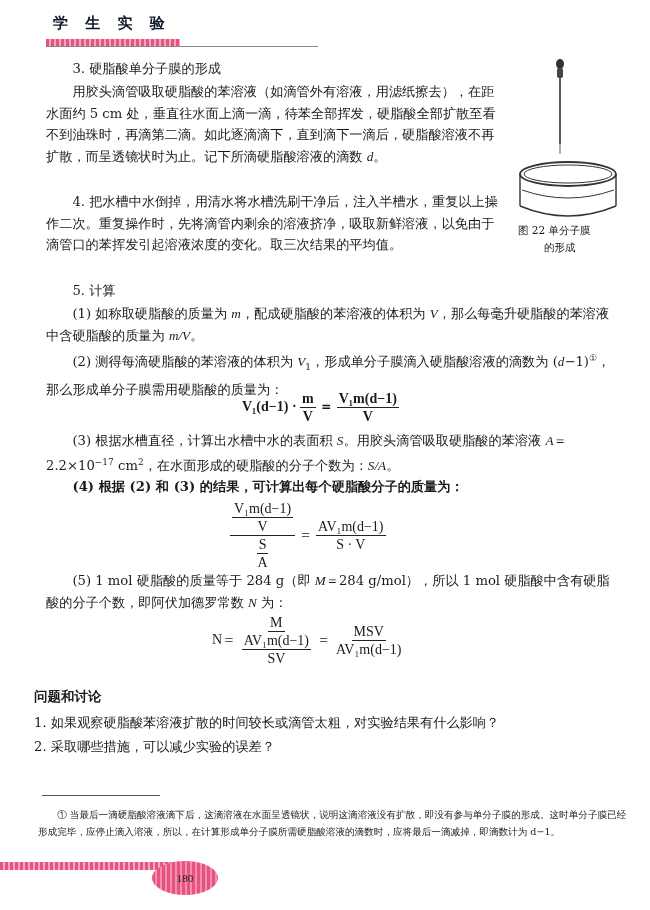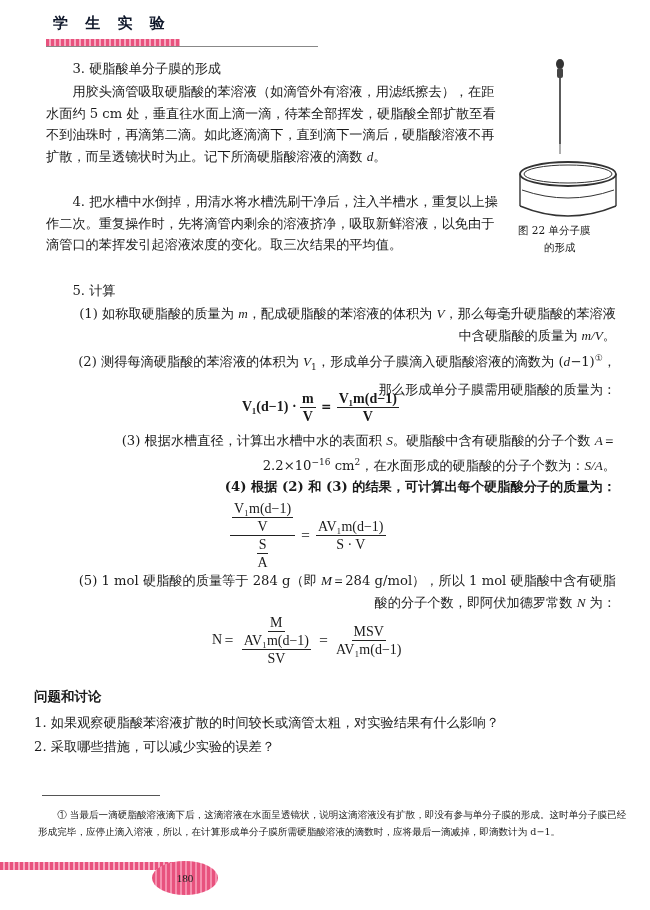--- a/index.html
+++ b/index.html
@@ -13,7 +13,7 @@
 
   .p { position:absolute; font-size:13.2px; line-height:21.5px; margin:0; }
   .body-left { left:46px; width:458px; }
-  .body-full { left:46px; width:570px;text-align:right; }
+  .body-full { left:46px; width:570px; }
   .indent { text-indent:2em; }
   .ind1 { padding-left:2em; }
   i.v { font-family:"Liberation Serif","DejaVu Serif",serif; font-style:italic; }

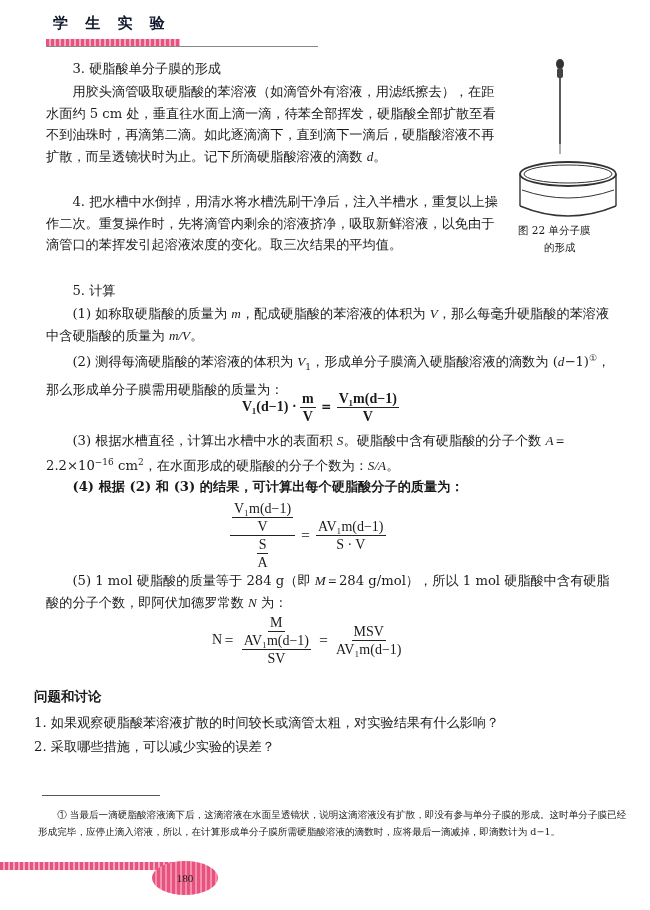--- a/index.html
+++ b/index.html
@@ -72,7 +72,7 @@
     </span>
 </div>
 
-<p class="p body-full indent" style="top:430px;"><span>(3) 根据水槽直径，计算出水槽中水的表面积 </span><i class="v">S</i><span>。硬脂酸中含有硬脂酸的分子个数 </span><i class="v">A</i><span>＝2.2×10</span><sup>−16</sup><span> cm</span><sup>2</sup><span>，在水面形成的硬脂酸的分子个数为：</span><i class="v">S/A</i><span>。</span></p>
+<p class="p body-full indent" style="top:430px;"><span>(3) 根据水槽直径，计算出水槽中水的表面积 </span><i class="v">S</i><span>。用胶头滴管吸取硬脂酸的苯溶液 </span><i class="v">A</i><span>＝2.2×10</span><sup>−16</sup><span> cm</span><sup>2</sup><span>，在水面形成的硬脂酸的分子个数为：</span><i class="v">S/A</i><span>。</span></p>
 
 <p class="p body-full indent" style="top:476px;font-weight:bold;">(4) 根据 (2) 和 (3) 的结果，可计算出每个硬脂酸分子的质量为：</p>
 

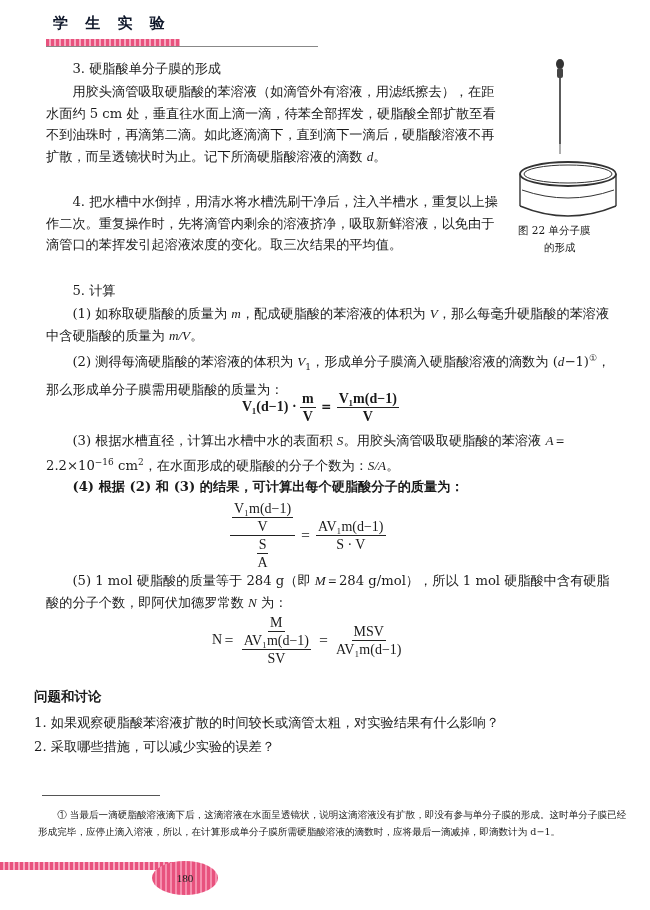--- a/index.html
+++ b/index.html
@@ -72,7 +72,7 @@
     </span>
 </div>
 
-<p class="p body-full indent" style="top:430px;"><span>(3) 根据水槽直径，计算出水槽中水的表面积 </span><i class="v">S</i><span>。用胶头滴管吸取硬脂酸的苯溶液 </span><i class="v">A</i><span>＝2.2×10</span><sup>−16</sup><span> cm</span><sup>2</sup><span>，在水面形成的硬脂酸的分子个数为：</span><i class="v">S/A</i><span>。</span></p>
+<p class="p body-full indent" style="top:430px;"><span>(3) 根据水槽直径，计算出水槽中水的表面积 </span><i class="v">S</i><span>。用胶头滴管吸取硬脂酸的苯溶液 </span><i class="v">A</i><span>＝2.2×10</span><sup>−17</sup><span> cm</span><sup>2</sup><span>，在水面形成的硬脂酸的分子个数为：</span><i class="v">S/A</i><span>。</span></p>
 
 <p class="p body-full indent" style="top:476px;font-weight:bold;">(4) 根据 (2) 和 (3) 的结果，可计算出每个硬脂酸分子的质量为：</p>
 

